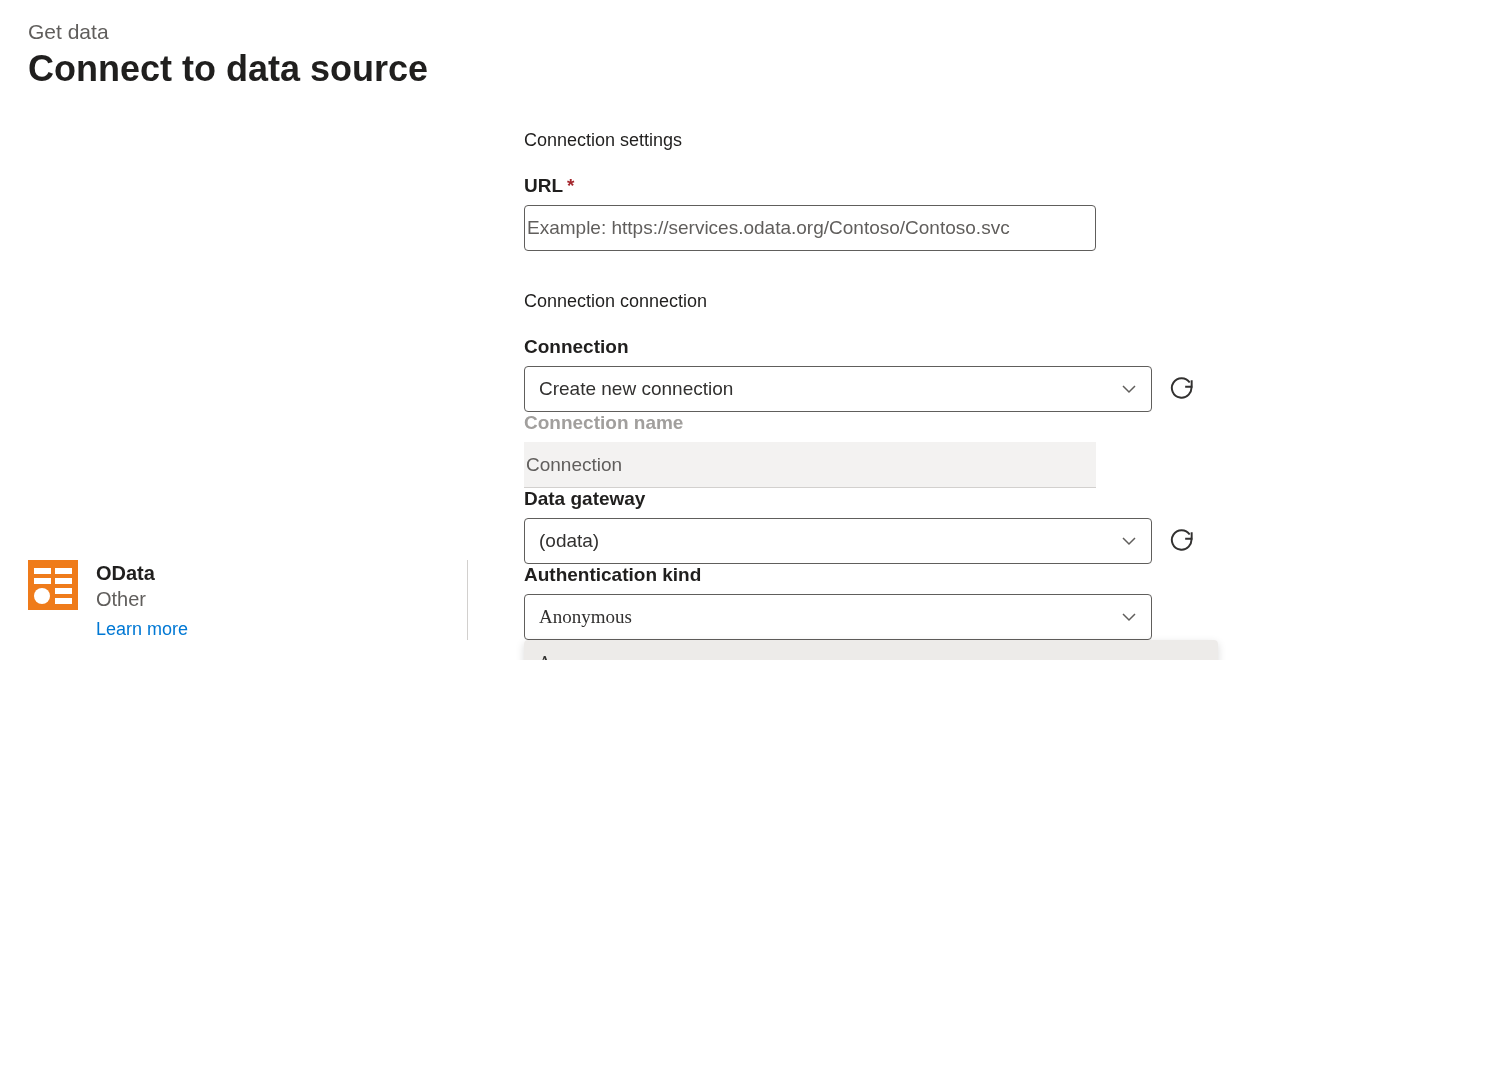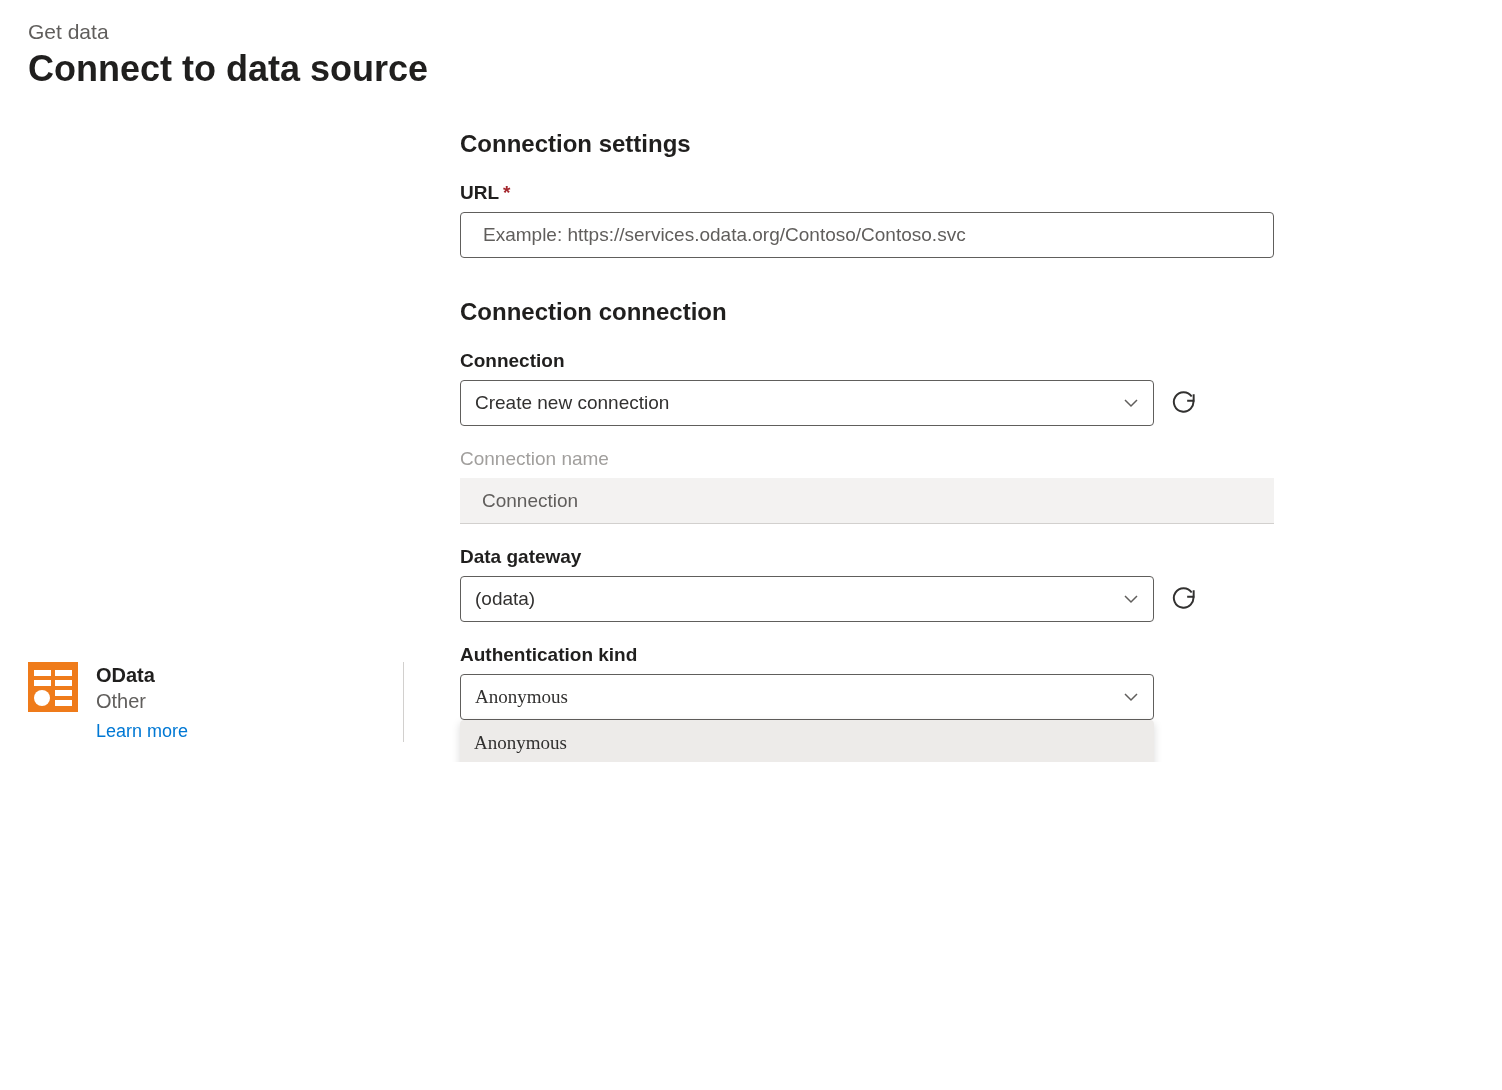--- a/index.html
+++ b/index.html
@@ -74,8 +74,8 @@
       padding-right: 200px;
     }
     .section-title {
-      font-size: 24px;
-      font-weight: 700;
+      font-size: 18px;
+      font-weight: 400;
       color: #201f1e;
       margin-bottom: 24px;
     }

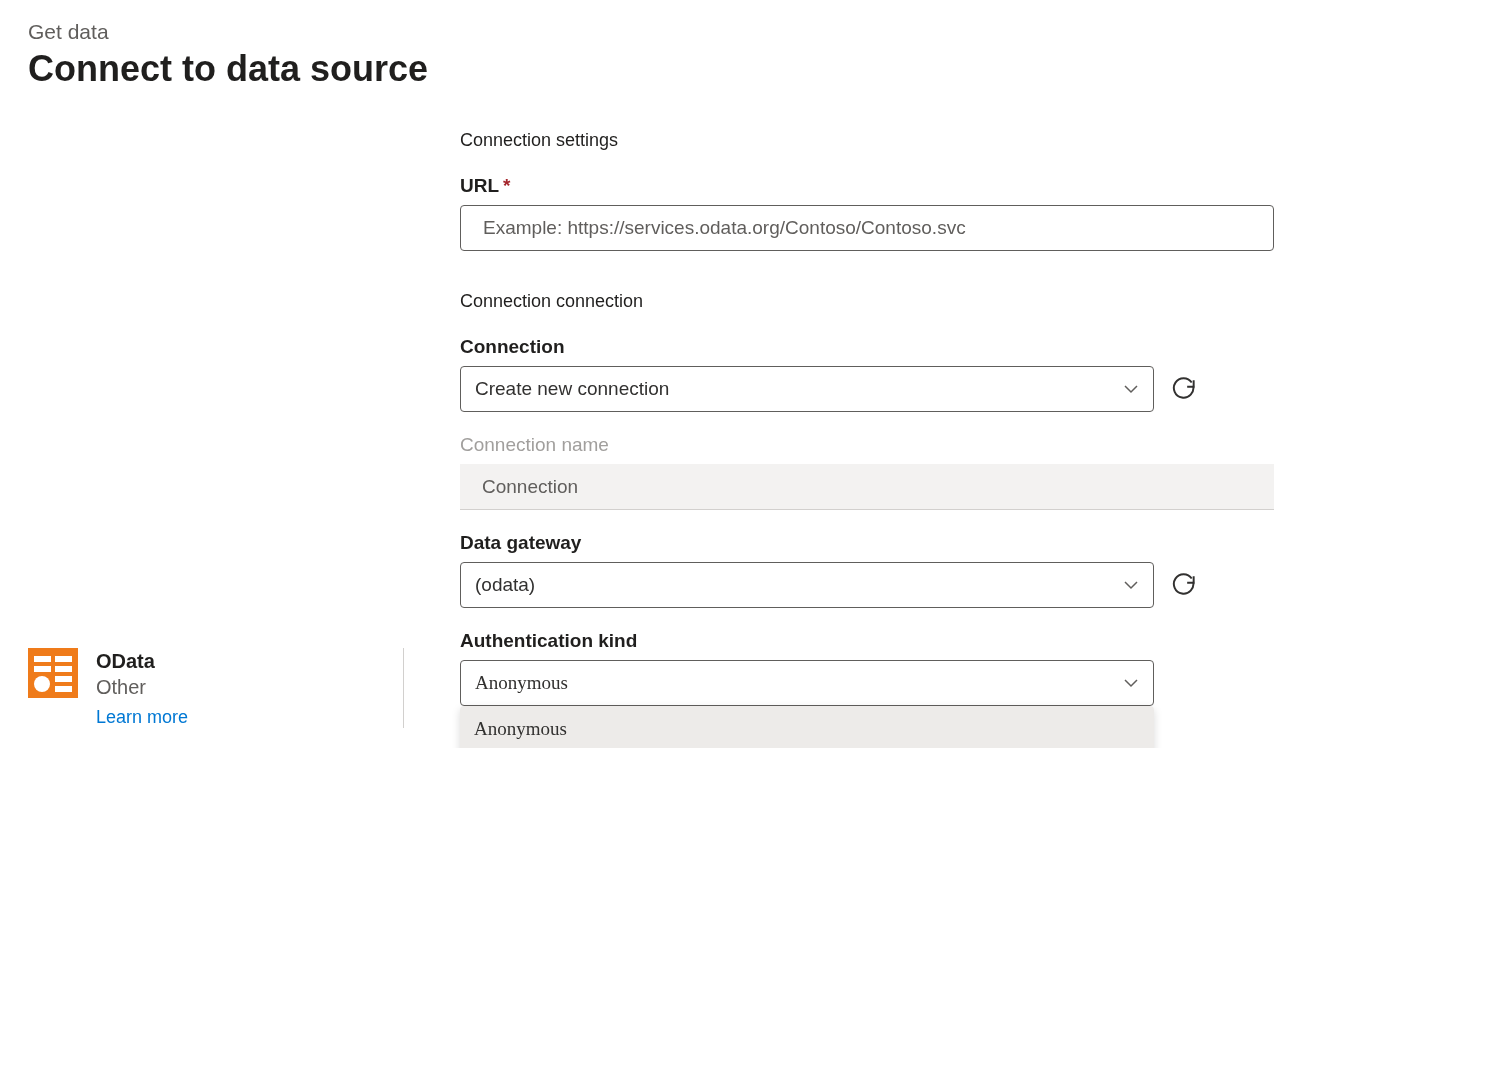--- a/index.html
+++ b/index.html
@@ -83,7 +83,6 @@
       margin-top: 40px;
     }
     .field {
-      margin-bottom: 22px;
     }
     .field-label {
       font-size: 19px;

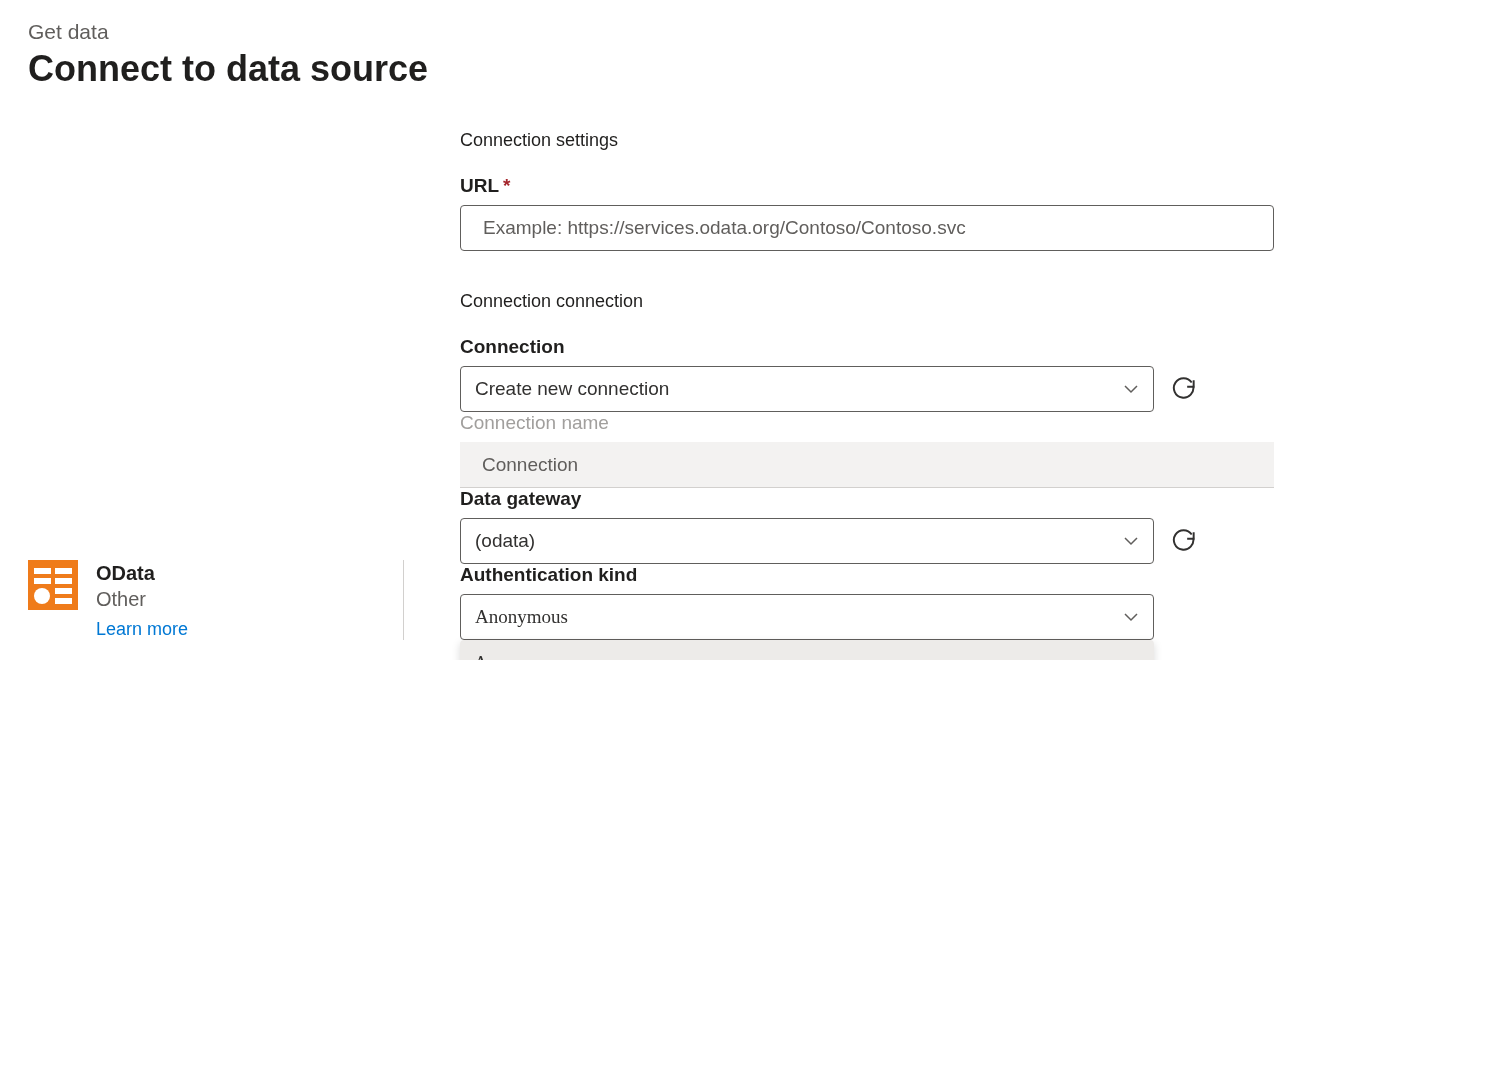--- a/index.html
+++ b/index.html
@@ -104,11 +104,11 @@
       gap: 18px;
     }
     .text-input {
-      width: 814px;
+      width: 572px;
       height: 46px;
       border: 1px solid #605e5c;
       border-radius: 4px;
-      padding: 0 22px;
+      padding: 0 2px;
       font-size: 19px;
       color: #323130;
       background: #ffffff;

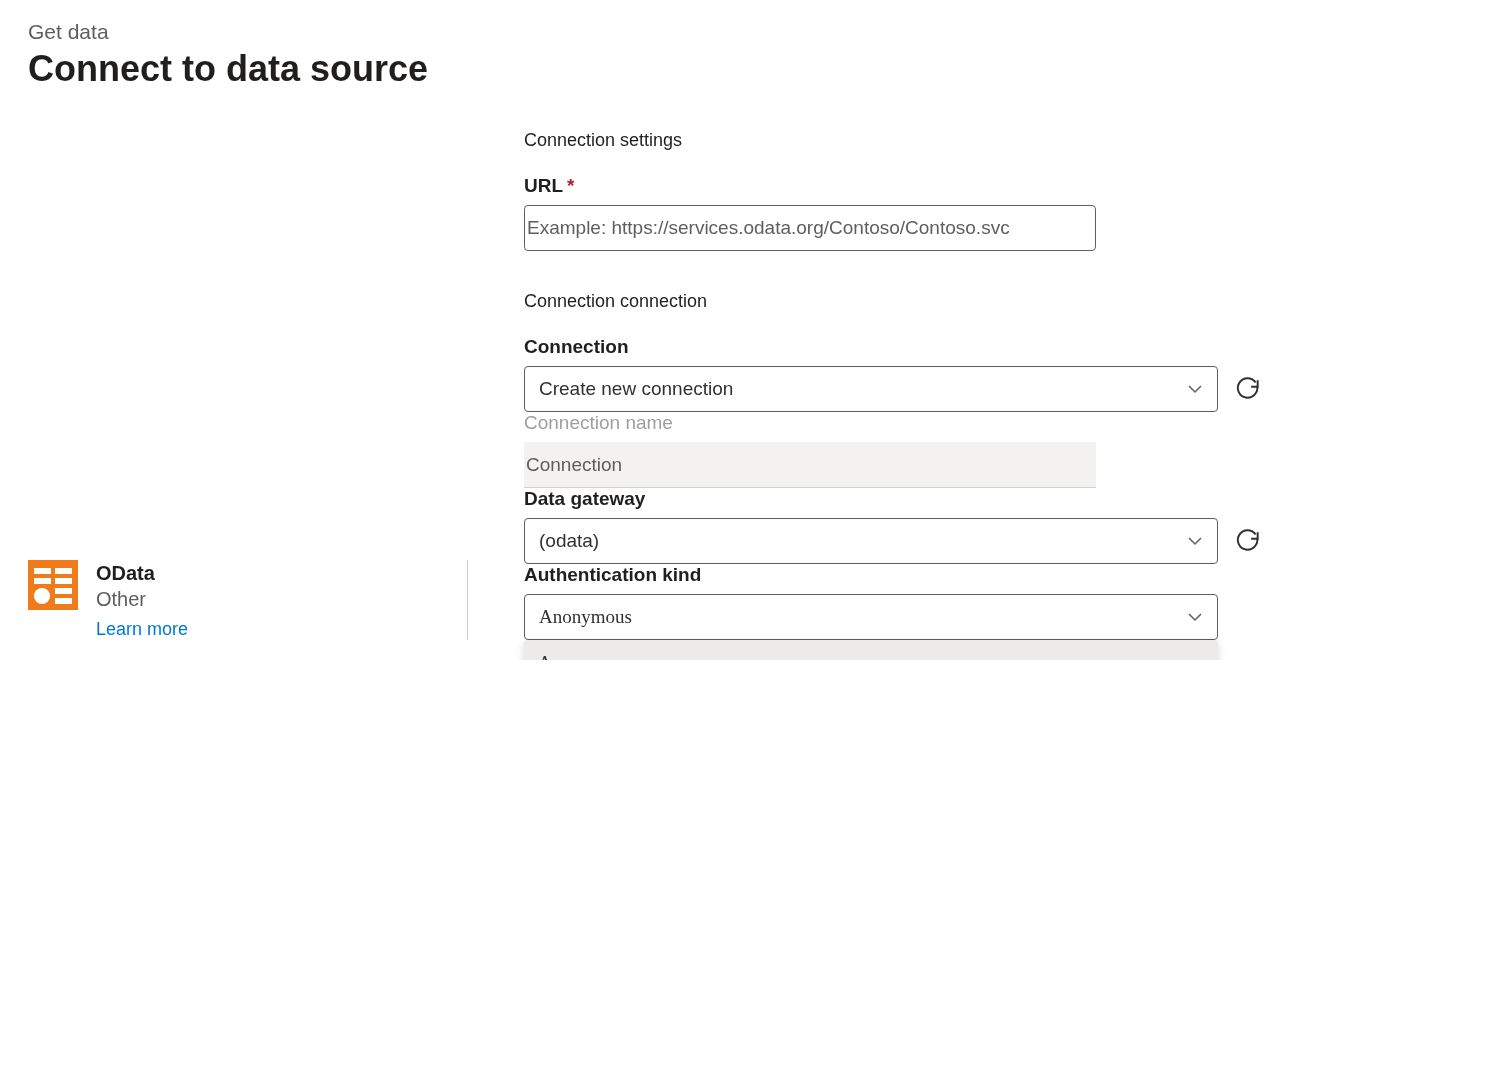--- a/index.html
+++ b/index.html
@@ -125,7 +125,7 @@
       color: #a19f9d;
     }
     .dropdown {
-      width: 694px;
+      width: 628px;
       height: 46px;
       border: 1px solid #605e5c;
       border-radius: 4px;

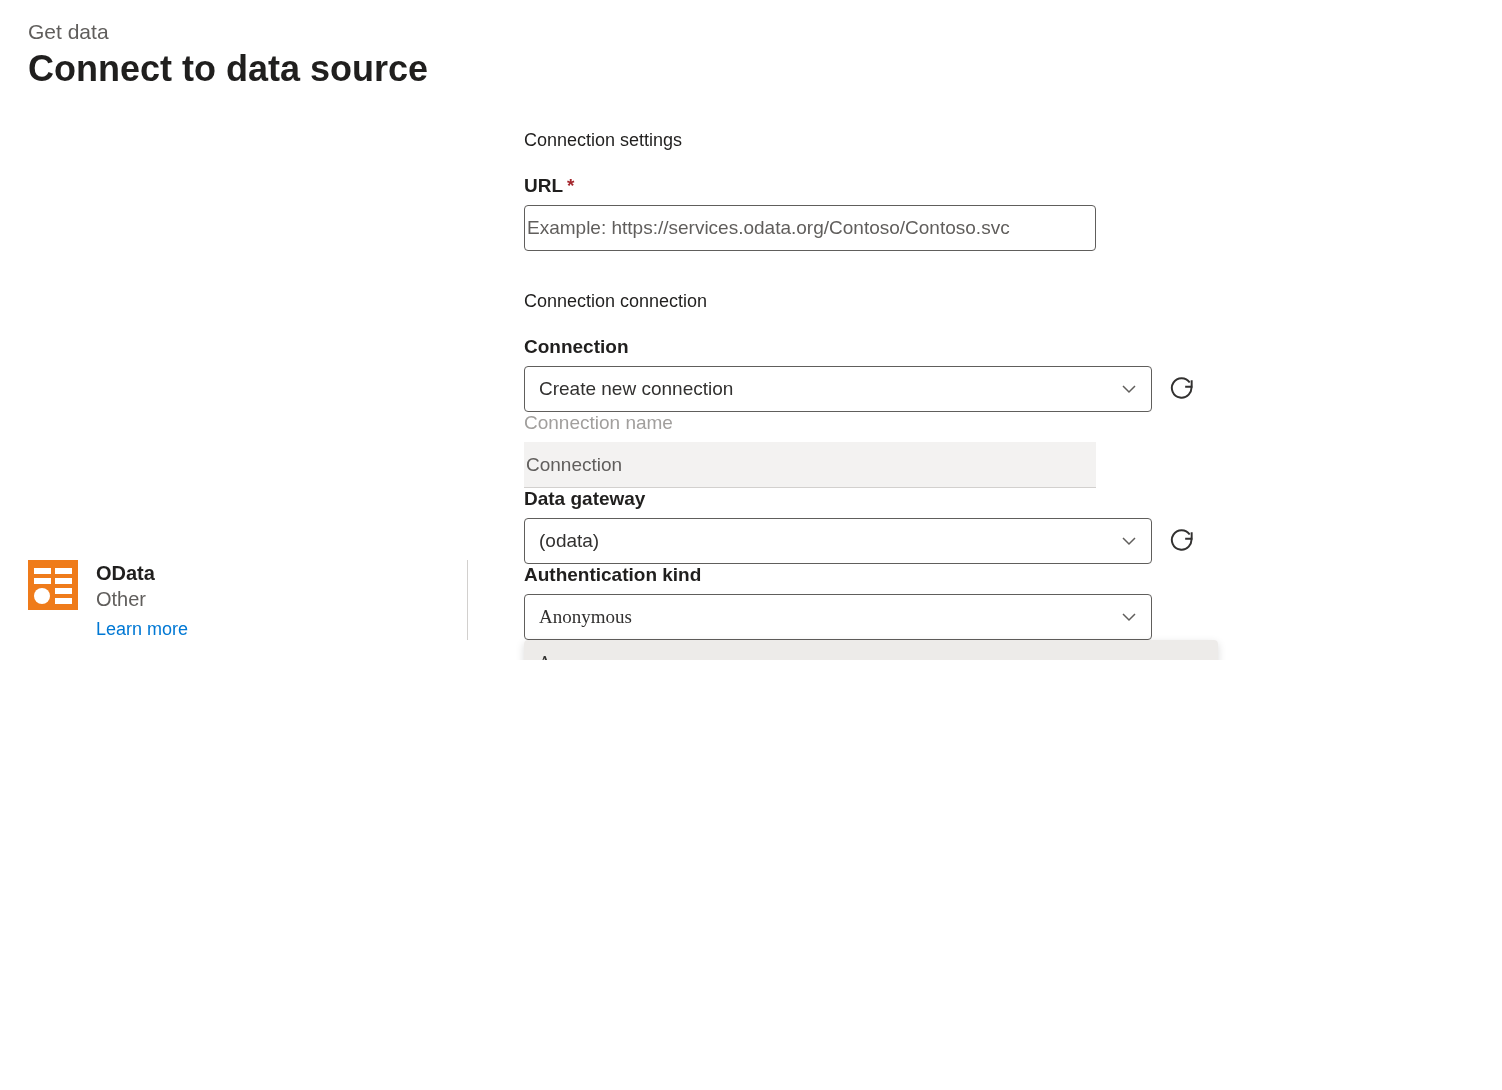--- a/index.html
+++ b/index.html
@@ -92,7 +92,7 @@
     }
     .field-label.disabled {
       color: #a19f9d;
-      font-weight: 400;
+      font-weight: 700;
     }
     .required {
       color: #a4262c;

